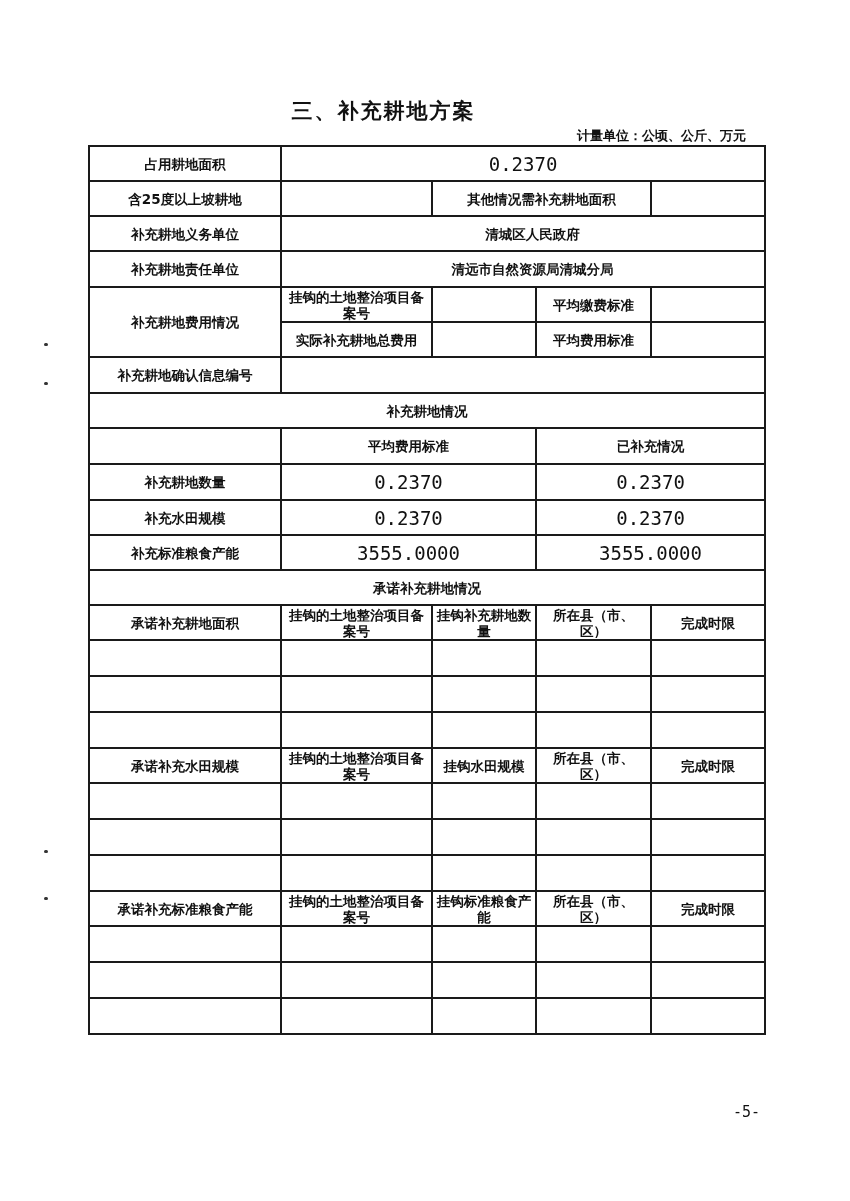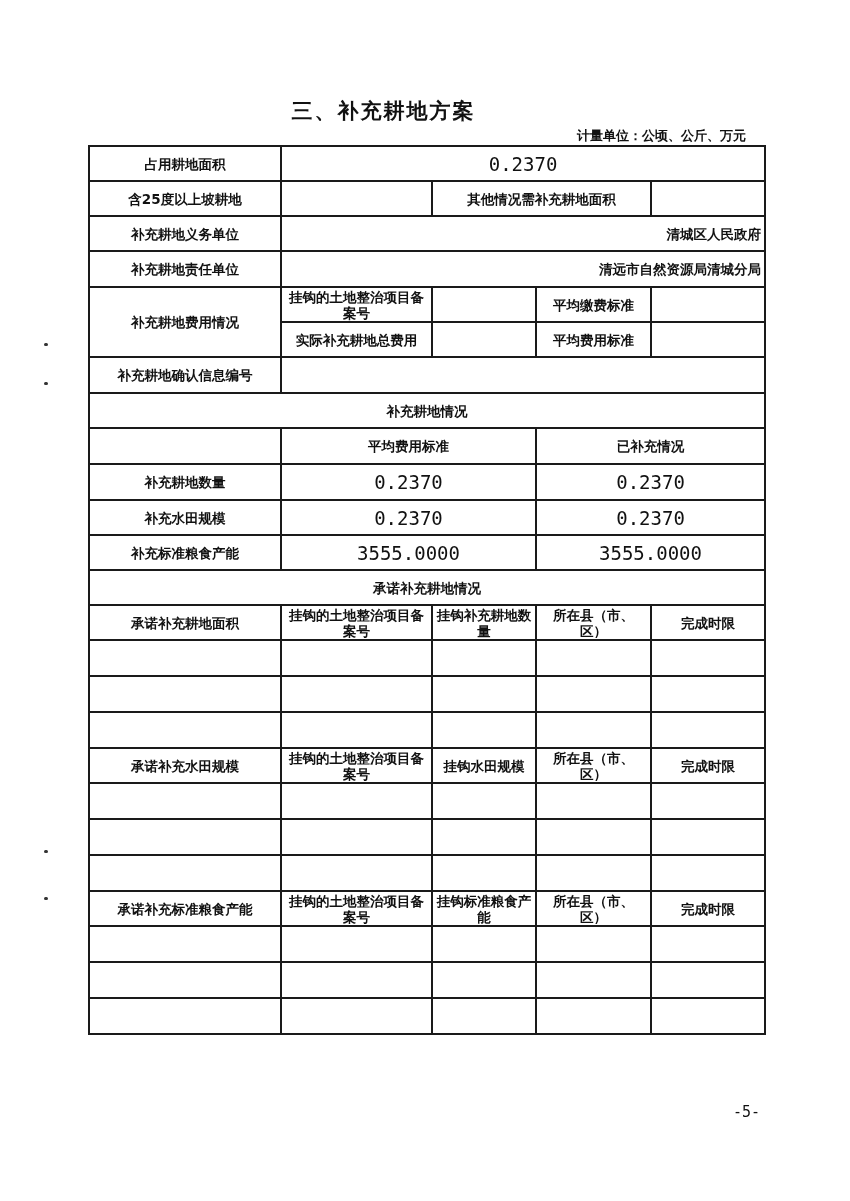--- a/index.html
+++ b/index.html
@@ -8,7 +8,7 @@
   .unit { position: absolute; top: 127px; right: 104px; font-size: 13px; font-weight: bold; }
   table.main { position: absolute; left: 88px; top: 145px; width: 676px; border-collapse: collapse; table-layout: fixed; }
   table.main td { border: 2px solid #1a1a1a; font-size: 13.5px; font-weight: bold; text-align: center; vertical-align: middle; padding: 0 3px; line-height: 16px; overflow: hidden; }
-  table.main td.left { text-align: right; padding-left: 22px; font-weight: bold; }
+  table.main td.left { text-align: center; padding-left: 22px; font-weight: bold; }
   table.main td.num { font-family: "DejaVu Sans Mono", monospace; font-weight: normal; font-size: 19px; }
   .r36 td { height: 33px; border-radius: 8px; }
   .r37 td { height: 34px; }

